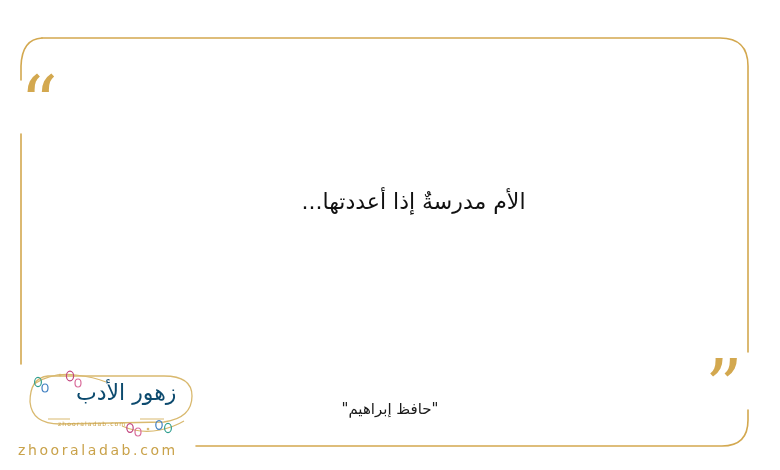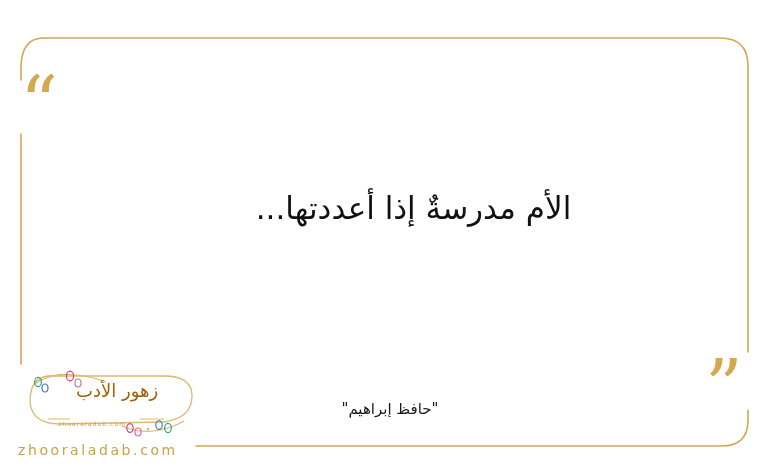--- a/index.html
+++ b/index.html
@@ -60,7 +60,7 @@
   .poem-line {
     color: #111111;
     font-family: "DejaVu Sans", sans-serif;
-    font-size: 31px;
+    font-size: 22px;
     line-height: 1.42;
     letter-spacing: 0px;
     white-space: nowrap;

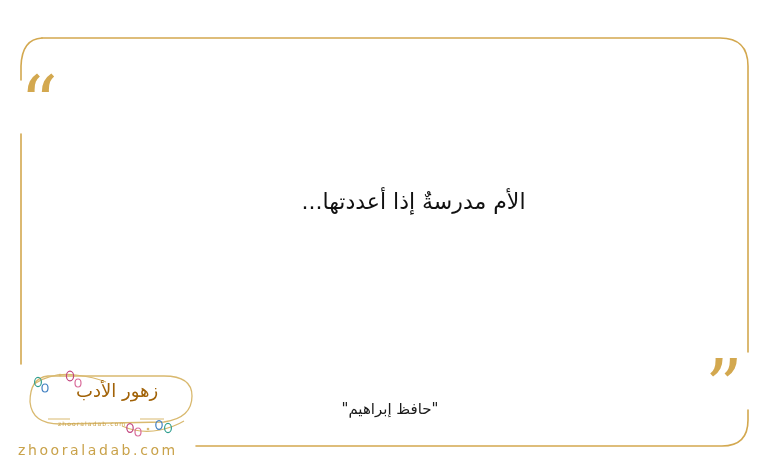--- a/index.html
+++ b/index.html
@@ -100,8 +100,8 @@
     left: 62px;
     top: 14px;
     font-family: "DejaVu Sans", sans-serif;
-    font-size: 18px;
-    color: #a16207;
+    font-size: 22px;
+    color: #0c4a6e;
     direction: rtl;
     white-space: nowrap;
   }

